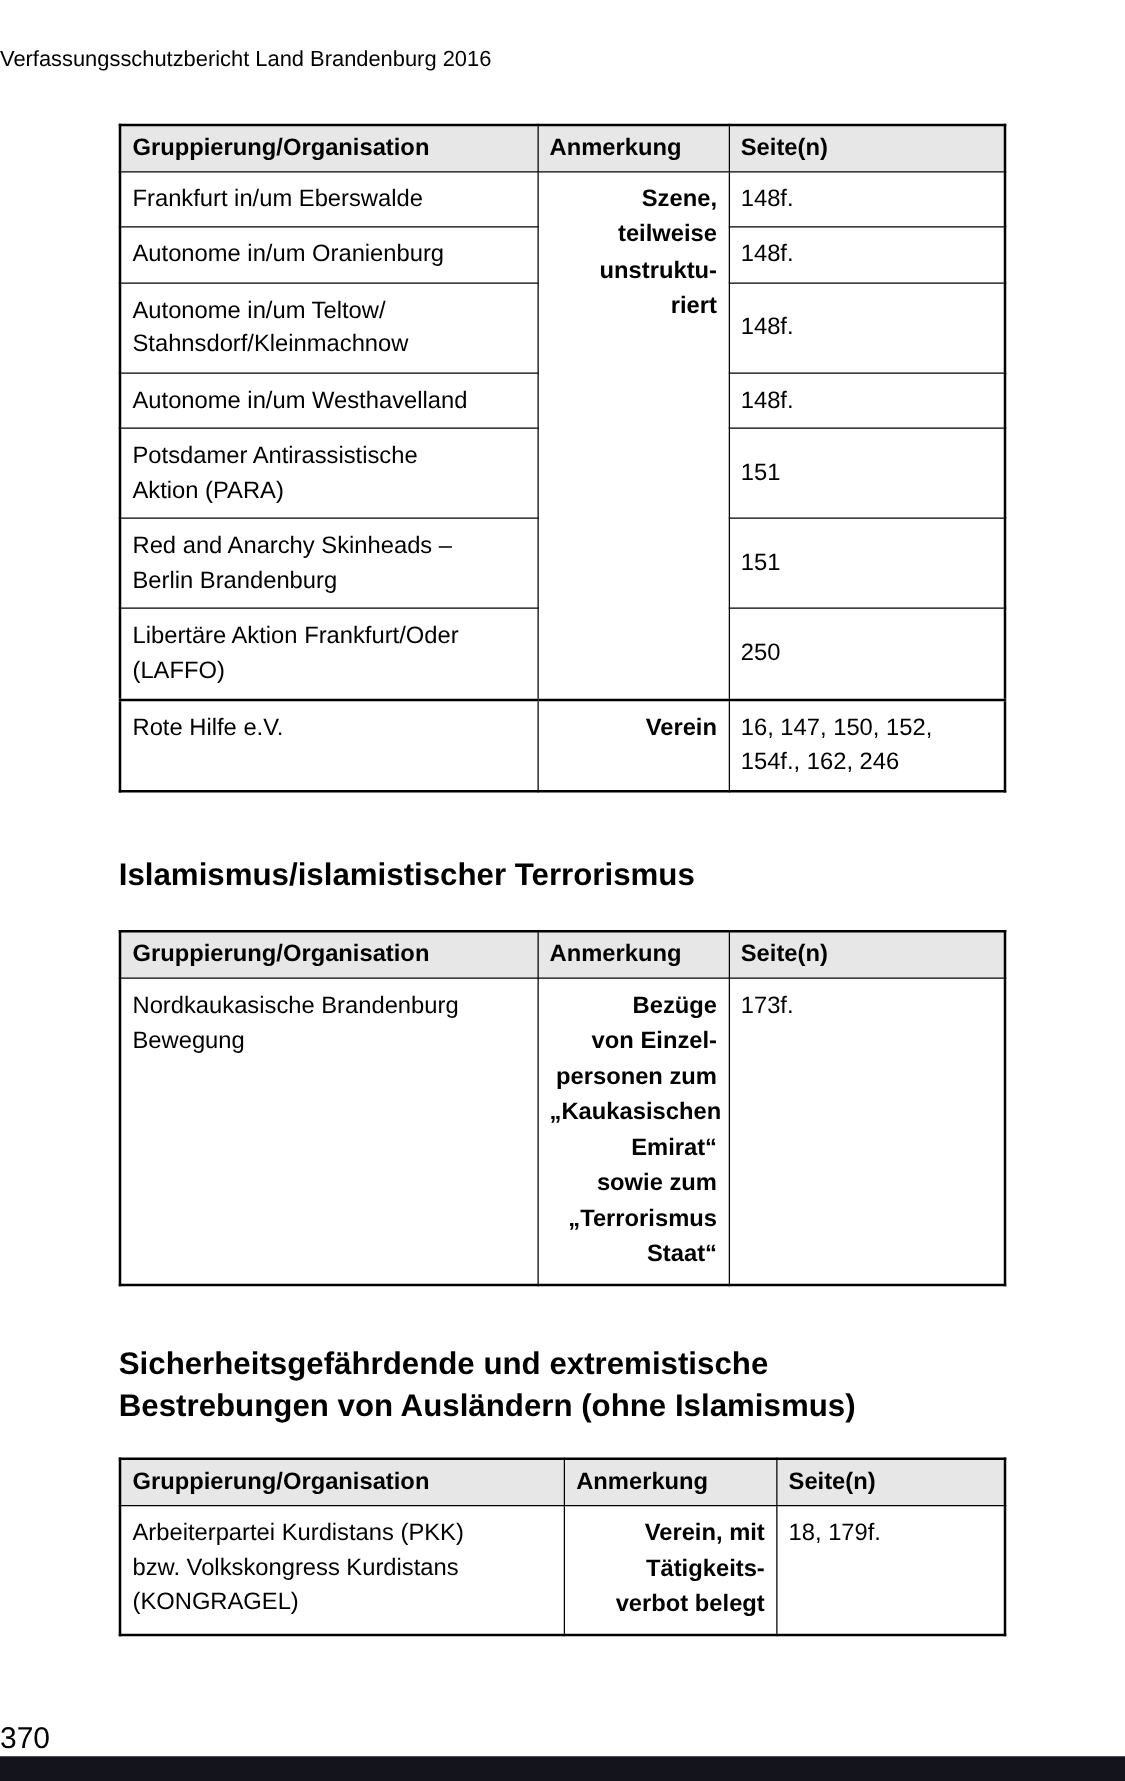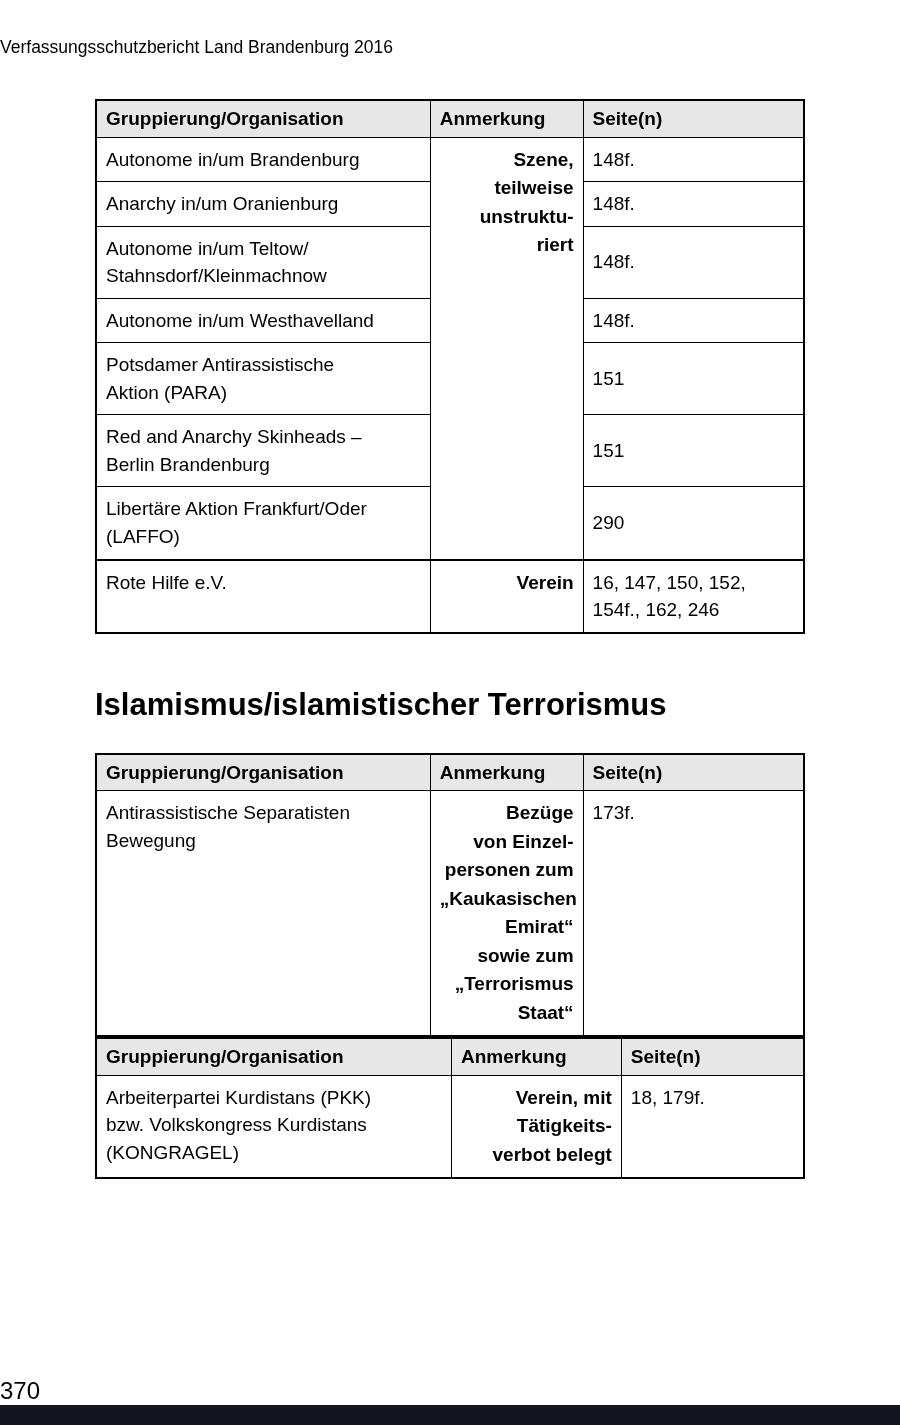--- a/index.html
+++ b/index.html
@@ -102,7 +102,7 @@
     </thead>
     <tbody>
       <tr>
-        <td>Autonome in/um Brandenburg</td>
+        <td>Frankfurt in/um Eberswalde</td>
         <td class="note" rowspan="7">Szene,
 teilweise
 unstruktu-

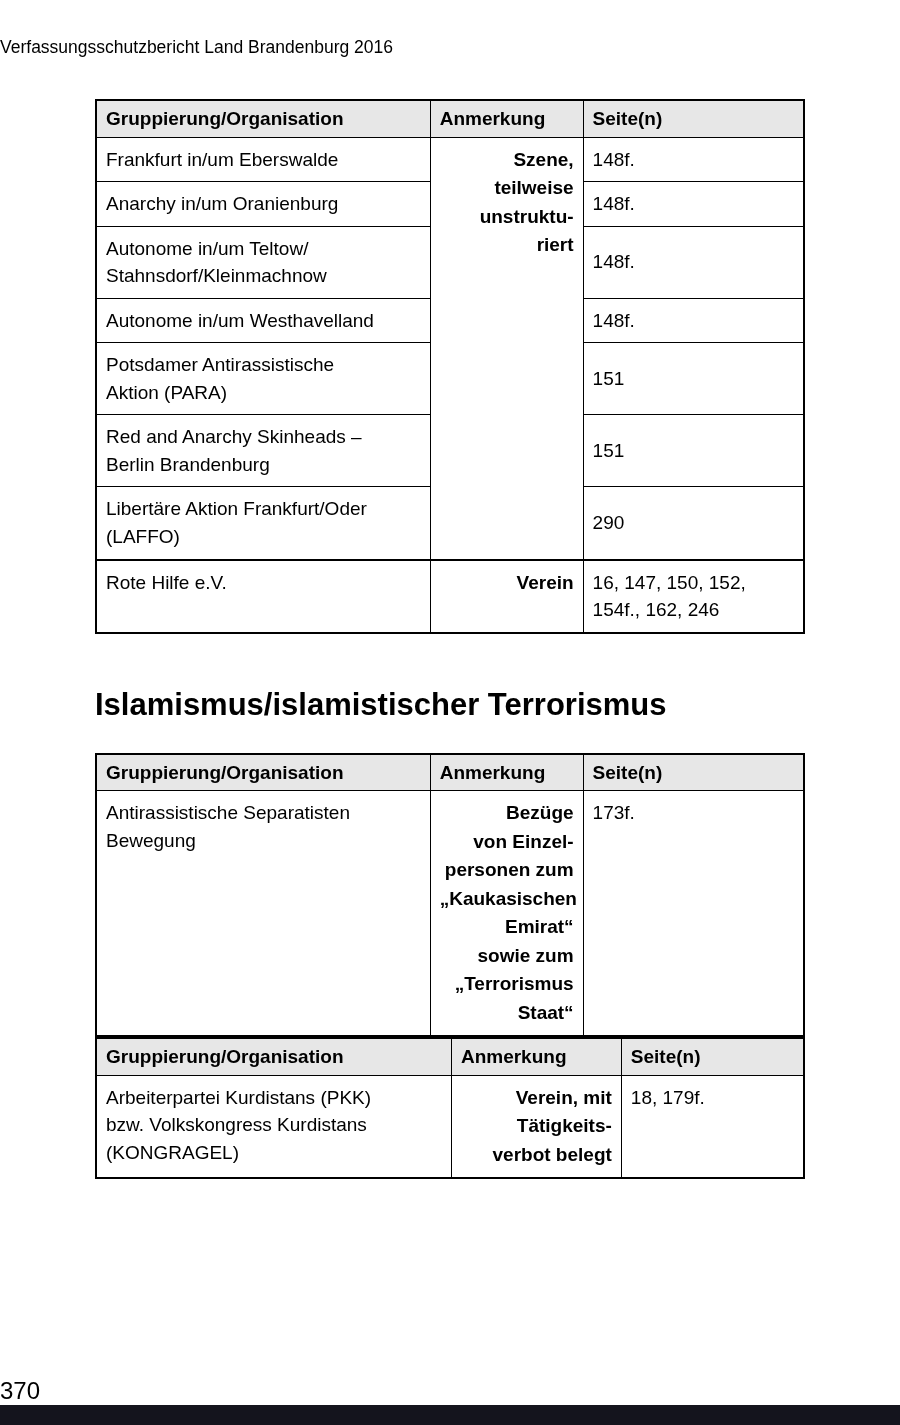--- a/index.html
+++ b/index.html
@@ -110,7 +110,7 @@
         <td>148f.</td>
       </tr>
       <tr>
-        <td>Anarchy in/um Oranienburg</td>
+        <td>Autonome in/um Oranienburg</td>
         <td>148f.</td>
       </tr>
       <tr>

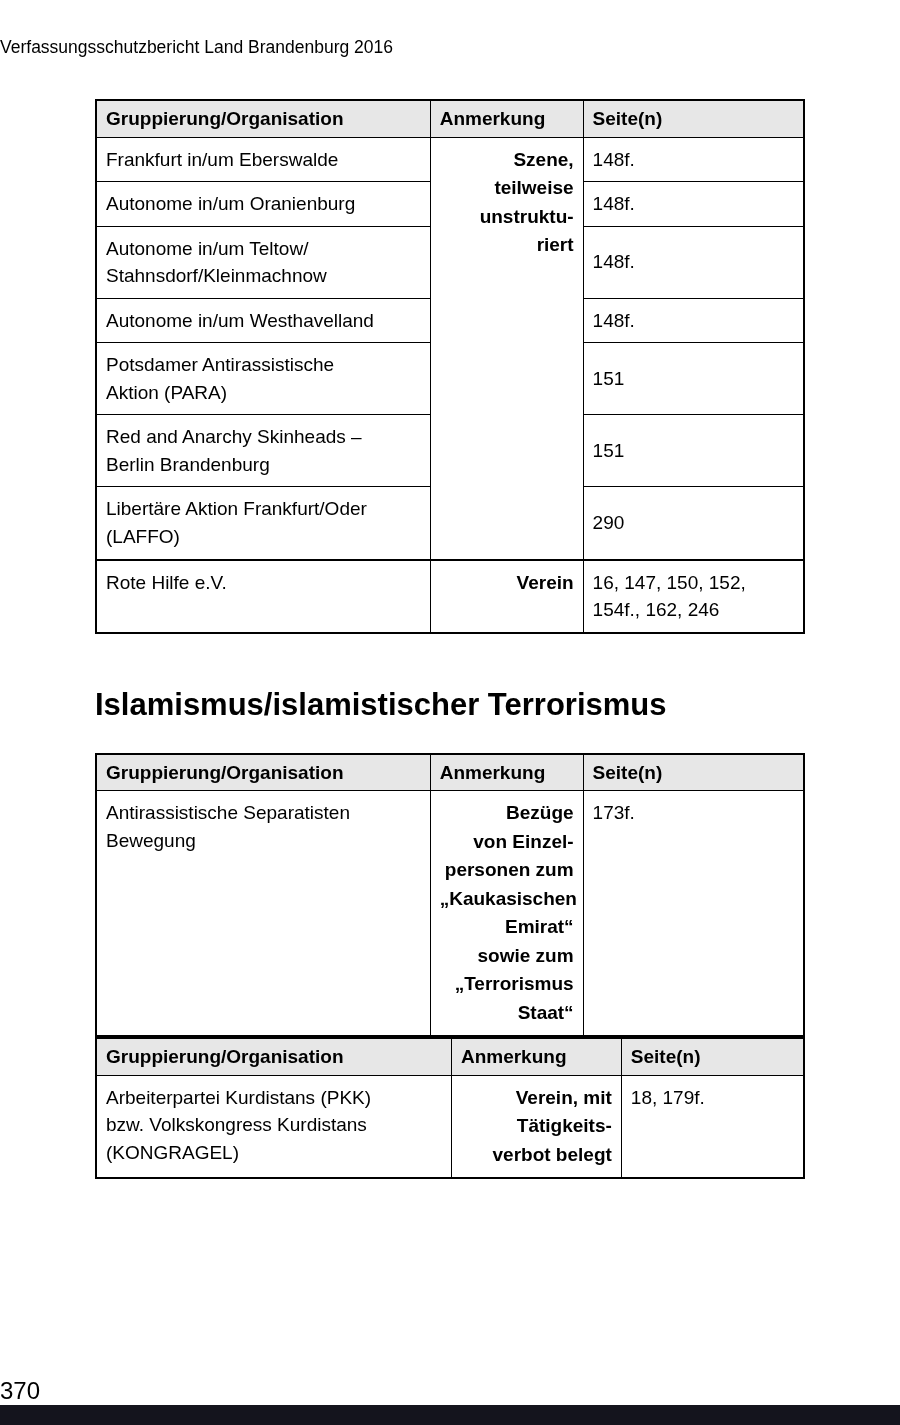--- a/index.html
+++ b/index.html
@@ -135,7 +135,7 @@
       <tr>
         <td>Libertäre Aktion Frankfurt/Oder
 (LAFFO)</td>
-        <td>290</td>
+        <td>250</td>
       </tr>
       <tr class="thick-top">
         <td class="va-top">Rote Hilfe e.V.</td>

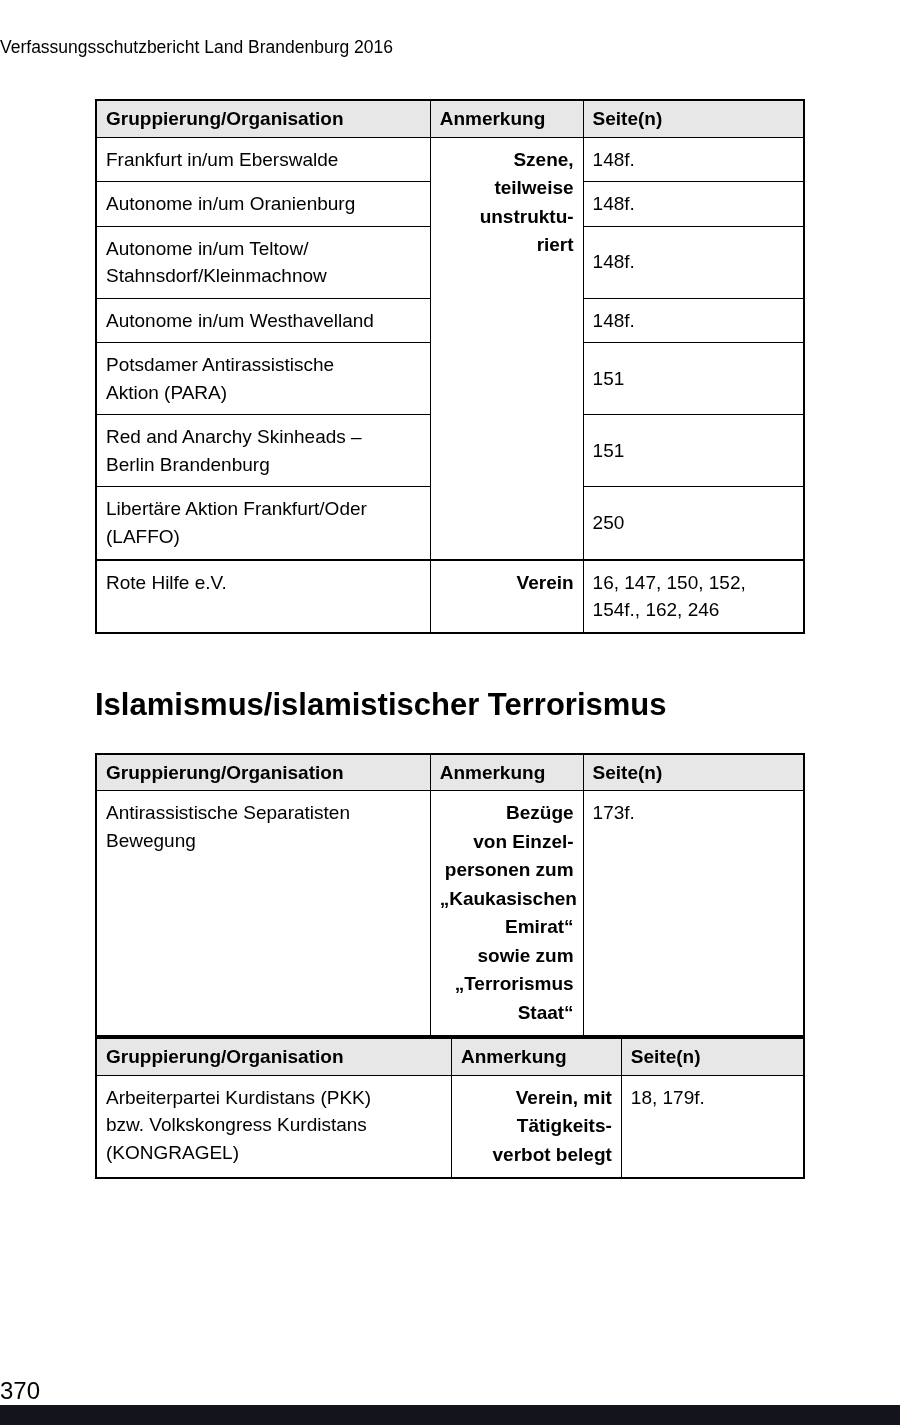--- a/index.html
+++ b/index.html
@@ -56,7 +56,7 @@
   .t3 .col-pages { width: 25.8%; }
 
   .section-heading {
-    font-size: 31px;
+    font-size: 25px;
     font-weight: bold;
     line-height: 1.35;
     white-space: pre-line;

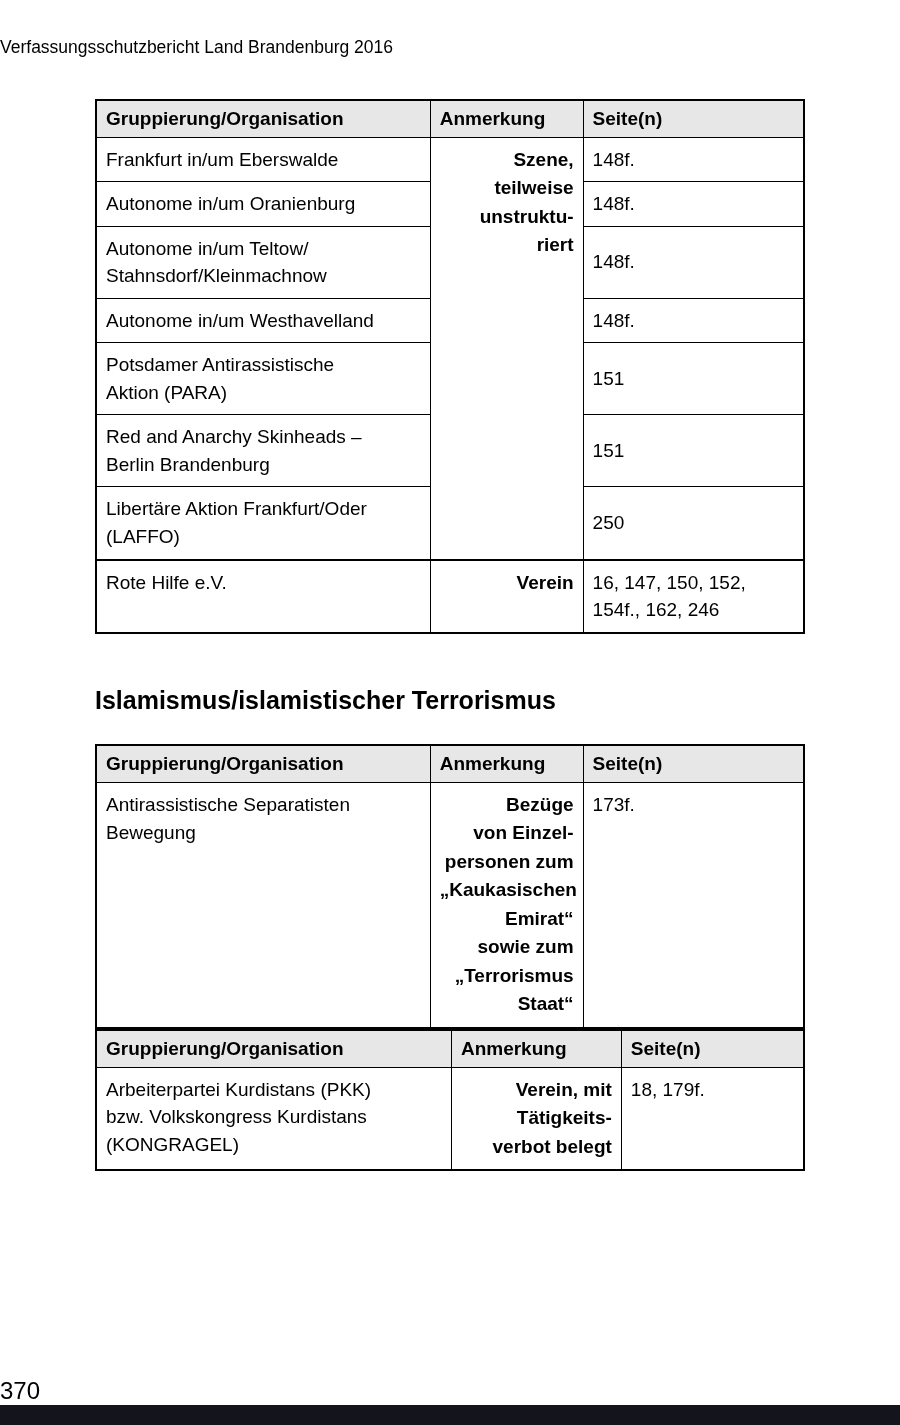--- a/index.html
+++ b/index.html
@@ -163,7 +163,7 @@
     </thead>
     <tbody>
       <tr>
-        <td>Antirassistische Separatisten
+        <td>Nordkaukasische Brandenburg
 Bewegung</td>
         <td class="note">Bezüge
 von Einzel-

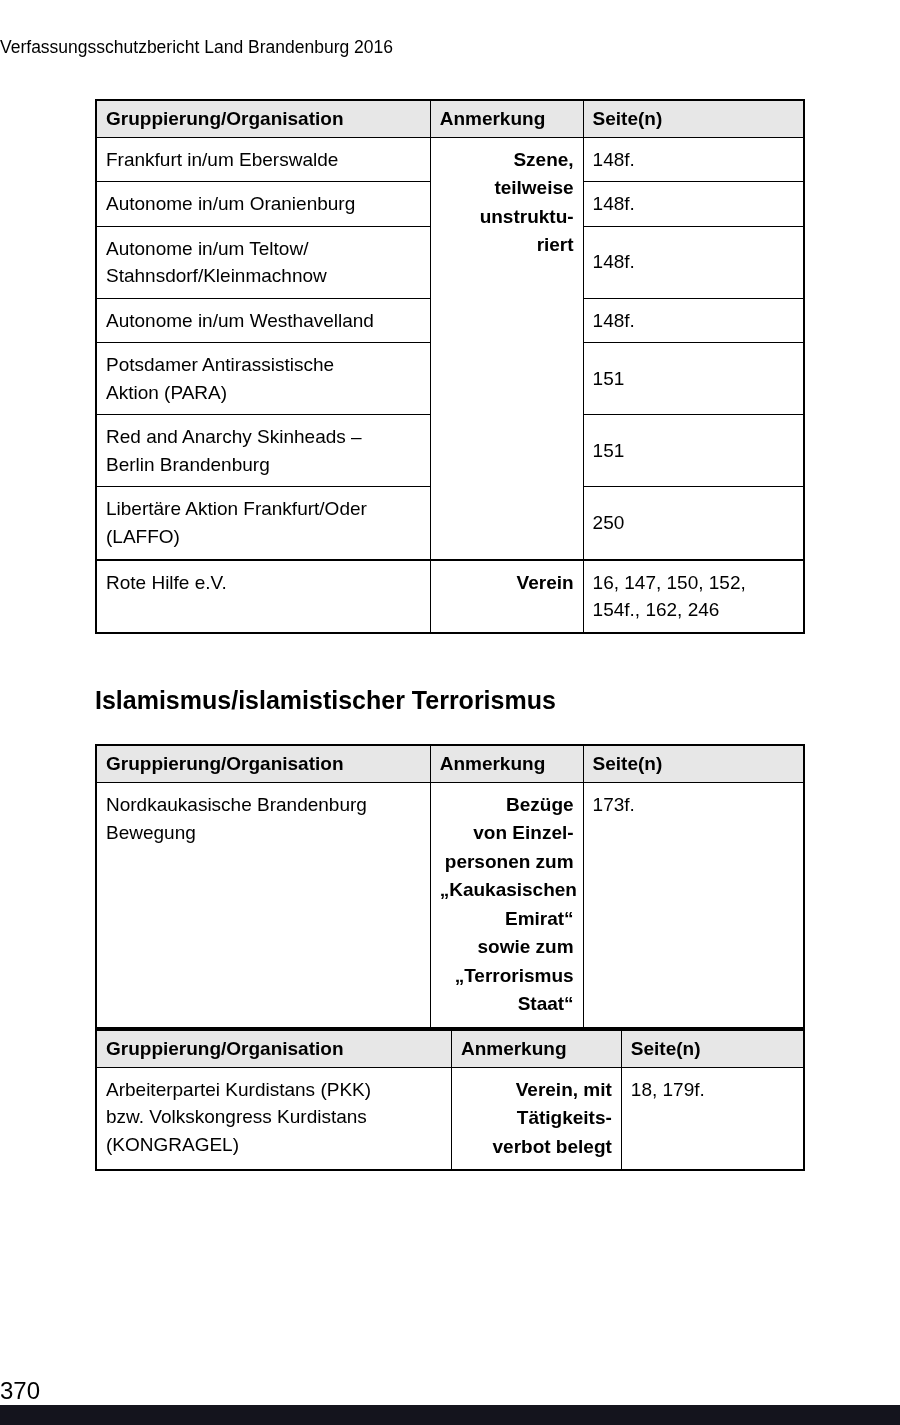--- a/index.html
+++ b/index.html
@@ -178,6 +178,8 @@
     </tbody>
   </table>
 
+  <h2 class="section-heading h-sicher">Sicherheitsgefährdende und extremistische
+Bestrebungen von Ausländern (ohne Islamismus)</h2>
 
   <table class="t3">
     <colgroup>

